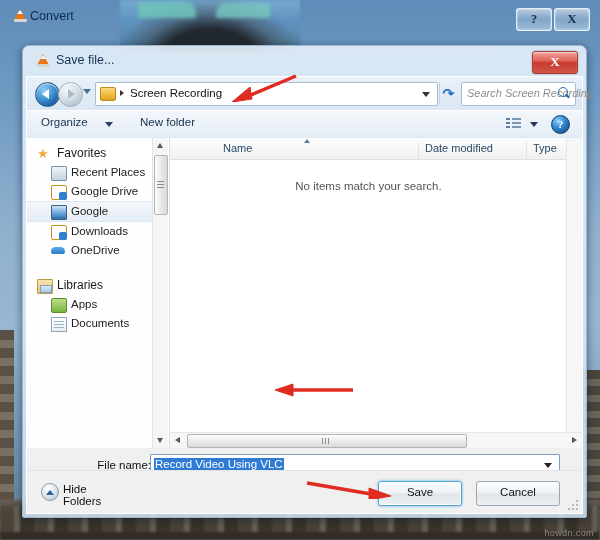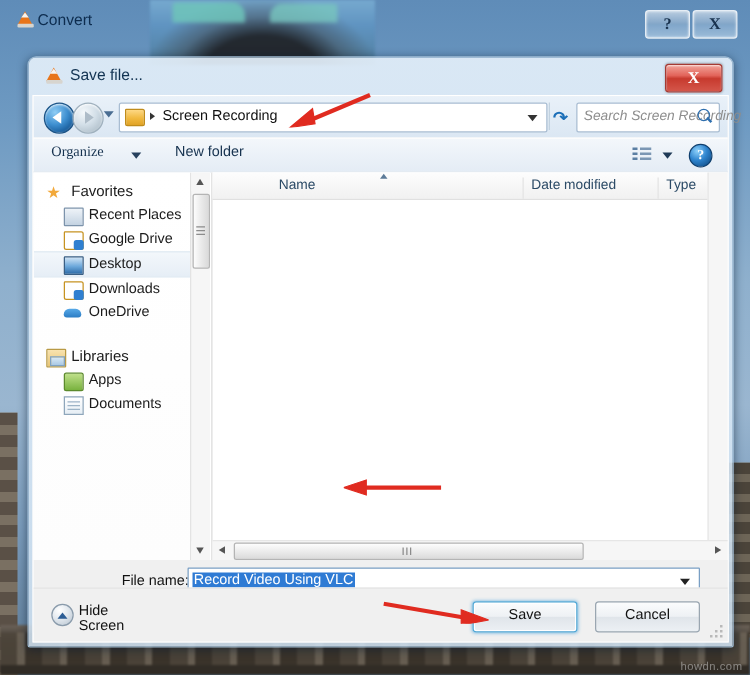--- a/index.html
+++ b/index.html
@@ -209,7 +209,7 @@
     background:linear-gradient(180deg,#f3f7fb 0%,#e4ecf5 100%);
     border-top:1px solid #ffffff;border-bottom:1px solid #c2d2e1;
   }
-  #organize-btn{position:absolute;left:14px;top:5px;font-size:11.5px;color:#16324f;font-family:Liberation Serif, serif;}
+  #organize-btn{position:absolute;left:14px;top:5px;font-size:11.5px;color:#16324f;}
   #organize-caret{
     position:absolute;left:78px;top:11px;width:0;height:0;
     border-left:4px solid transparent;border-right:4px solid transparent;border-top:5px solid #27415e;

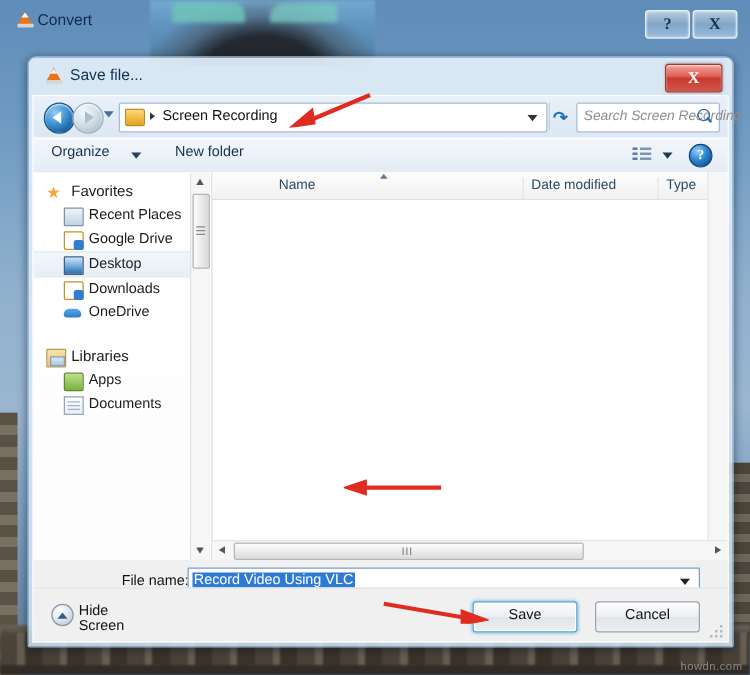--- a/index.html
+++ b/index.html
@@ -602,6 +602,7 @@
           <div class="col" id="col-date">Date modified</div>
           <div class="col" id="col-type">Type</div>
         </div>
+        <div id="empty-msg">No items match your search.</div>
 
         <div id="fl-vscroll"></div>
         <div id="fl-hscroll">

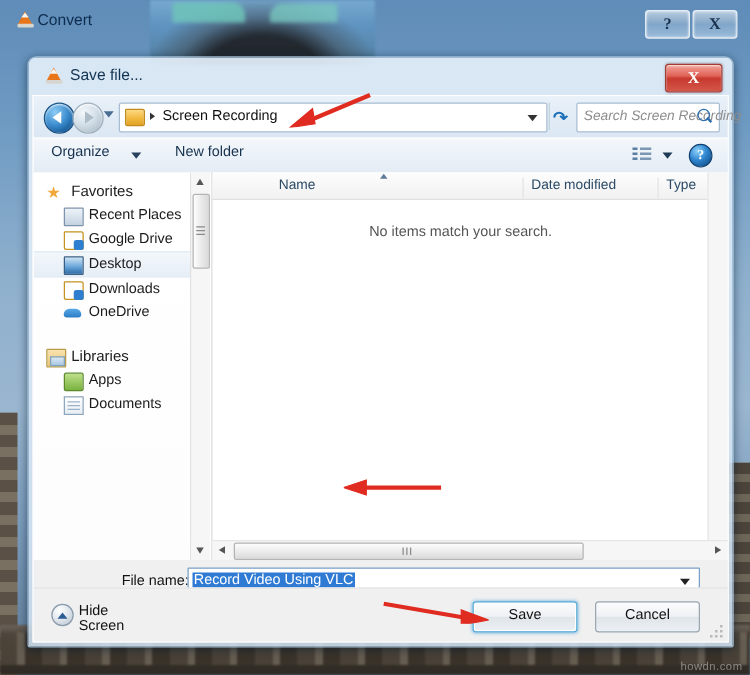--- a/index.html
+++ b/index.html
@@ -557,7 +557,7 @@
           </div>
           <div class="nav-item nav-child selected">
             <span class="ico ico-monitor"></span>
-            <span class="txt">Desktop</span>
+            <span class="txt">Google</span>
           </div>
           <div class="nav-item nav-child">
             <span class="ico ico-folder ico-folder-blue"></span>

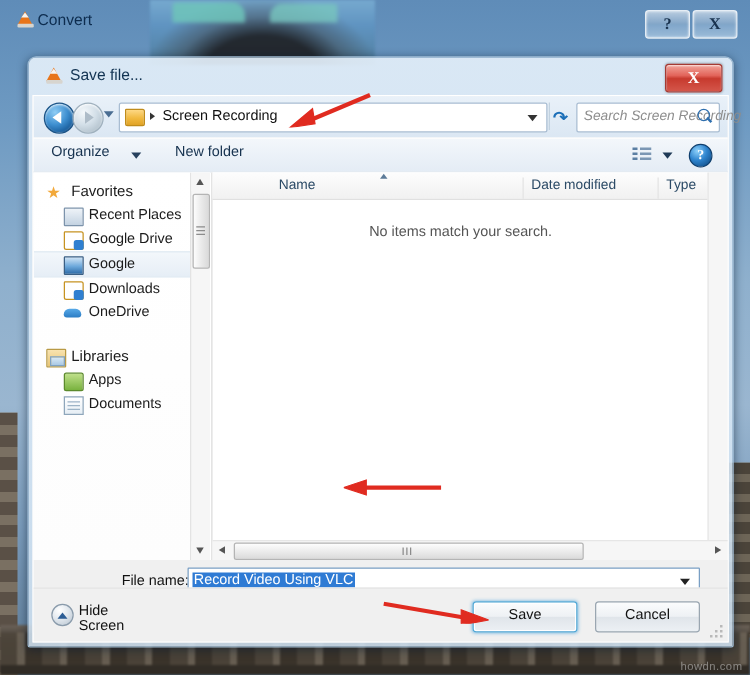--- a/index.html
+++ b/index.html
@@ -634,7 +634,7 @@
     <div id="footer">
       <div id="hide-folders">
         <div id="hide-folders-icon"></div>
-        <div id="hide-folders-label">Hide Screen</div>
+        <div id="hide-folders-label">Hide Folders</div>
       </div>
       <div class="dlg-btn" id="save-button">Save</div>
       <div class="dlg-btn" id="cancel-button">Cancel</div>

